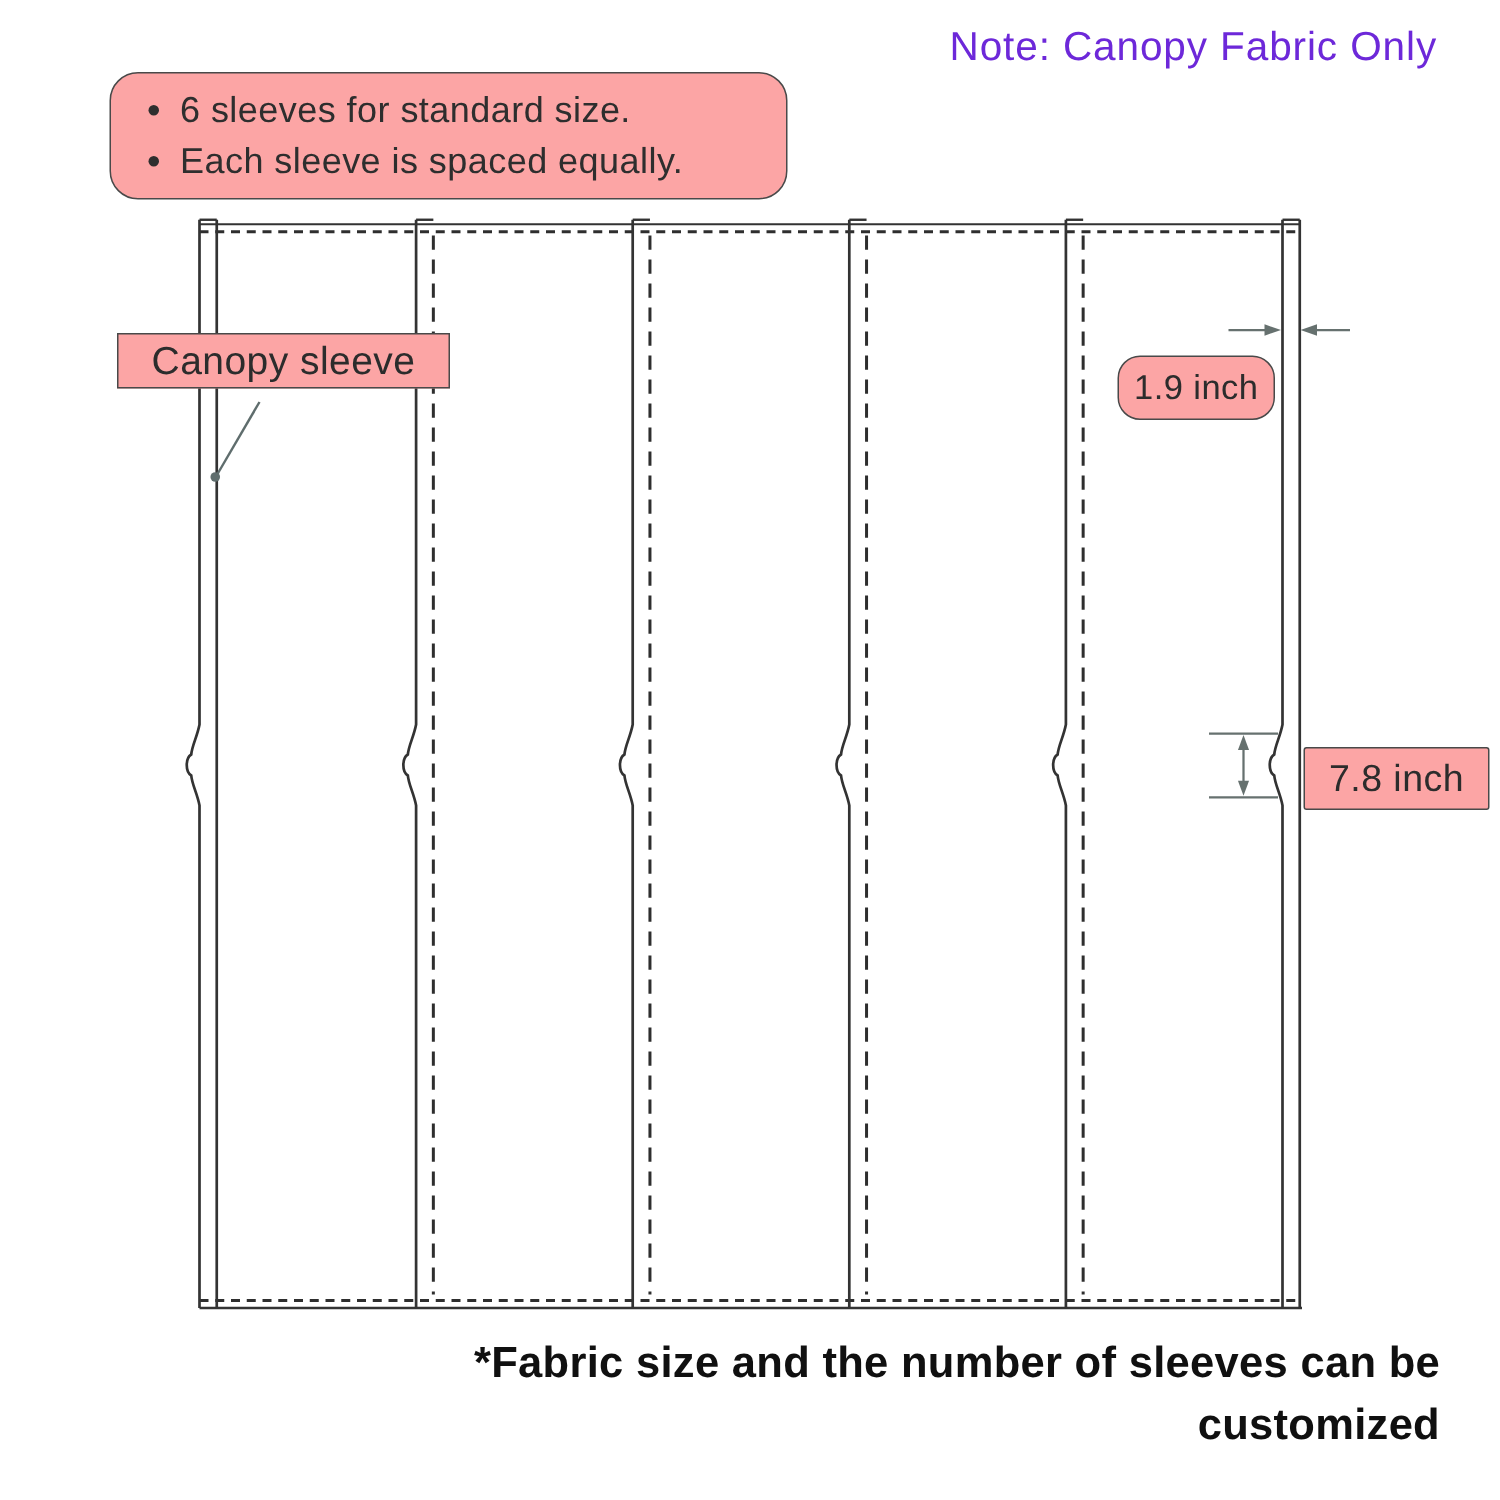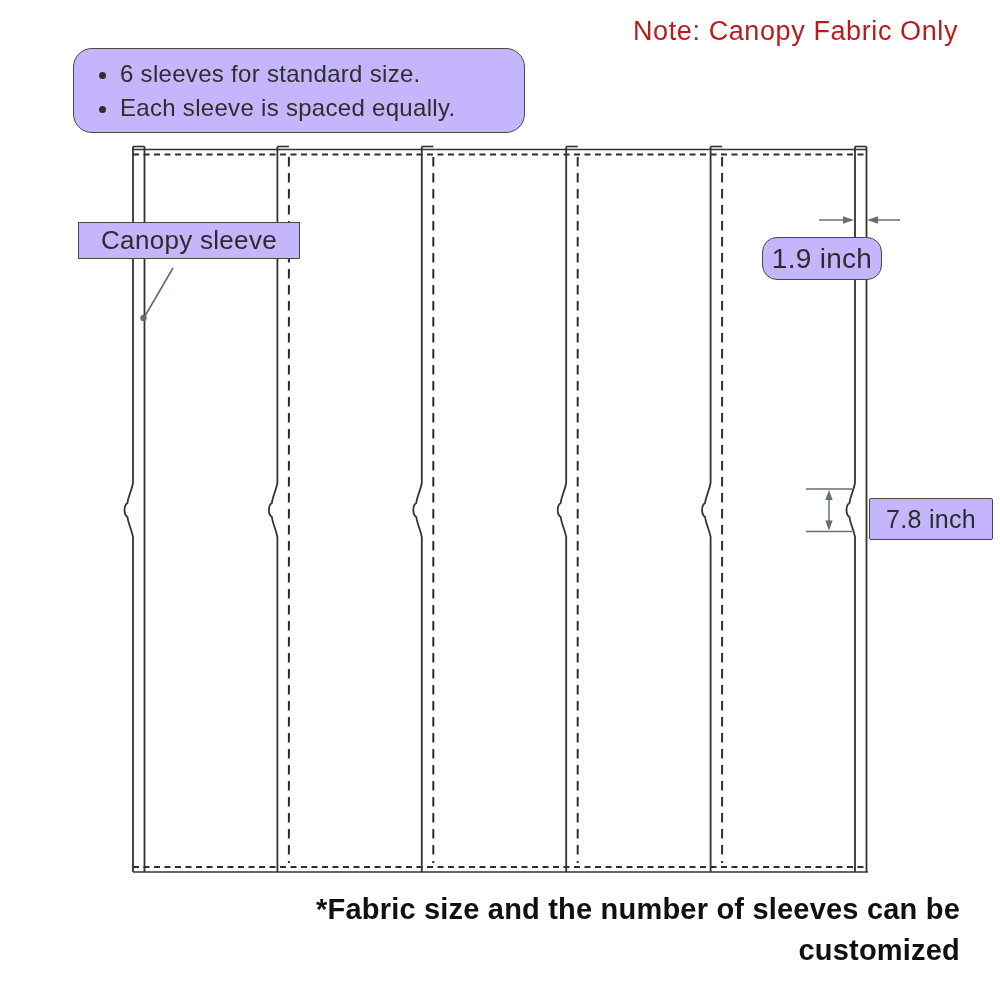--- a/index.html
+++ b/index.html
@@ -15,7 +15,7 @@
   }
   #note-text{
     position:absolute;left:633px;top:16px;width:340px;
-    font-size:27px;letter-spacing:.6px;color:#b91c1c;white-space:nowrap;
+    font-size:27px;letter-spacing:.6px;color:#6d28d9;white-space:nowrap;
   }
   #info-box{left:73px;top:48px;width:452px;height:85px;border-radius:19px;justify-content:flex-start;}
   #info-box ul{list-style:disc;margin:0;padding:0 0 0 46px;}

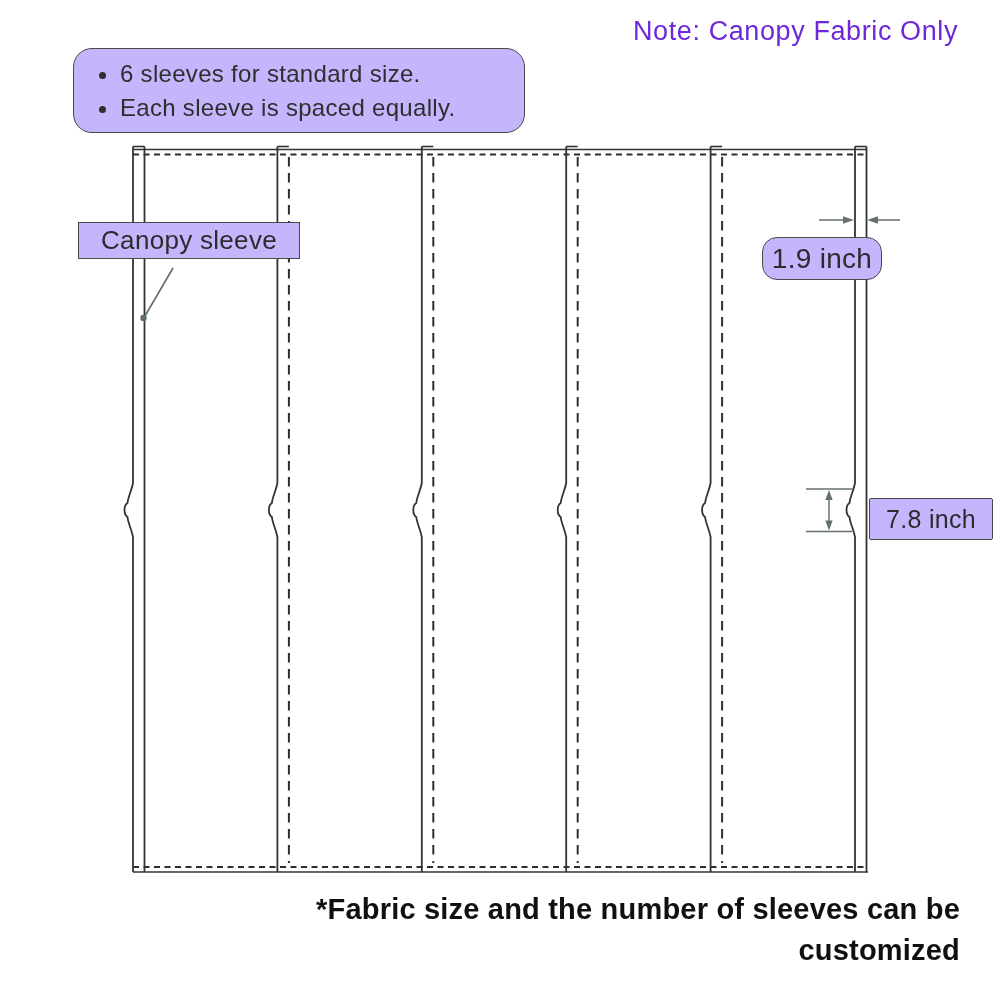--- a/index.html
+++ b/index.html
@@ -9,7 +9,7 @@
   }
   #diagram-svg{position:absolute;left:0;top:0;width:1000px;height:1000px;}
   .label-box{
-    position:absolute;background:#c4b5fd;border:1.3px solid #494949;
+    position:absolute;background:#fca5a5;border:1.3px solid #494949;
     display:flex;align-items:center;justify-content:center;
     color:#2c2c2c;letter-spacing:.3px;box-sizing:border-box;
   }

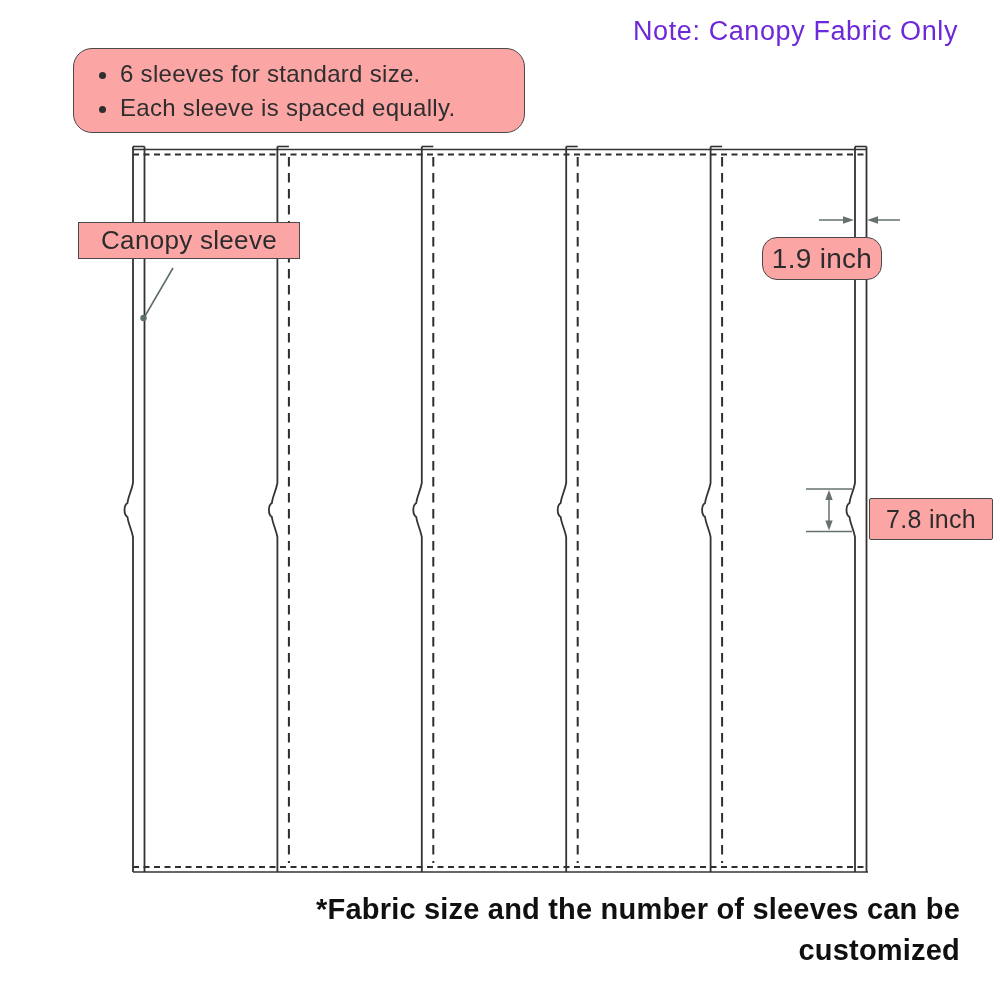--- a/index.html
+++ b/index.html
@@ -21,7 +21,7 @@
   #info-box ul{list-style:disc;margin:0;padding:0 0 0 46px;}
   #info-box li{font-size:24px;line-height:34px;letter-spacing:.3px;color:#2e2e2e;}
   #canopy-label{left:78px;top:222px;width:222px;height:37px;border-radius:0;font-size:26px;}
-  #width-label{left:762px;top:237px;width:120px;height:43px;border-radius:15px;font-size:28px;}
+  #width-label{left:745px;top:237px;width:105px;height:43px;border-radius:15px;font-size:23px;}
   #height-label{left:869px;top:498px;width:124px;height:42px;border-radius:2px;font-size:25px;}
   #footnote{
     position:absolute;left:0;top:889px;width:960px;text-align:center;

